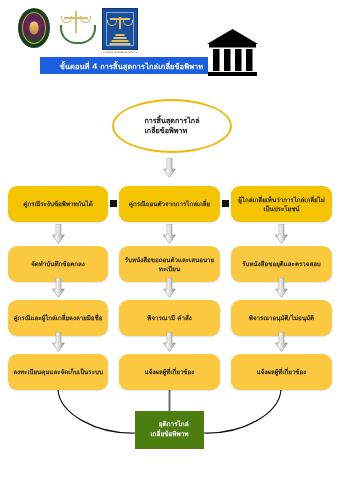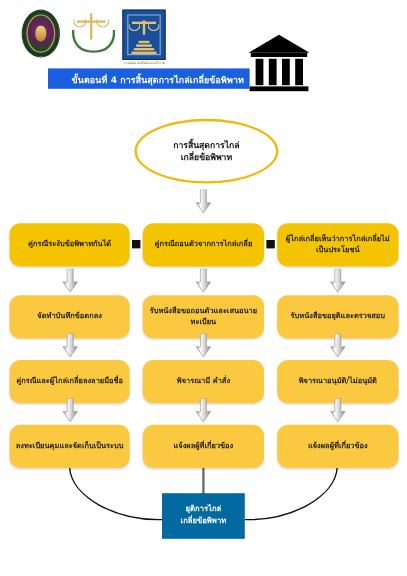--- a/index.html
+++ b/index.html
@@ -61,7 +61,7 @@
   
   .oval{position:absolute;left:112px;top:99px;width:116px;height:50px;
     border:2px solid #f0b90b;border-radius:50%;background:#ffffff;
-    display:flex;align-items:center;justify-content:center;text-align:center;}
+    display:flex;align-items:center;justify-content:center;text-align:left;}
   .oval span{font-size:7.2px;color:#111;line-height:1.45;font-weight:bold;}
 
   .node{position:absolute;border-radius:9px;display:flex;align-items:center;

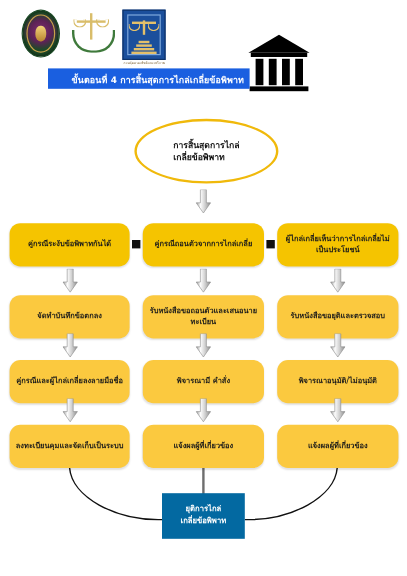--- a/index.html
+++ b/index.html
@@ -229,7 +229,7 @@
       <polygon points="4,0 9,0 9,11 12.5,11 6.5,19.5 0.5,11 4,11" fill="url(#ag)" stroke="#8a8a8a" stroke-width="0.5"></polygon>
     </svg>
 
-  <div class="endbox" style="background: #0369a1;">
+  <div class="endbox" style="background: #4d7c0f; text-align: right;">
     <span><span>ยุติการไกล่</span><br><span>เกลี่ยข้อพิพาท</span></span>
   </div>
 

